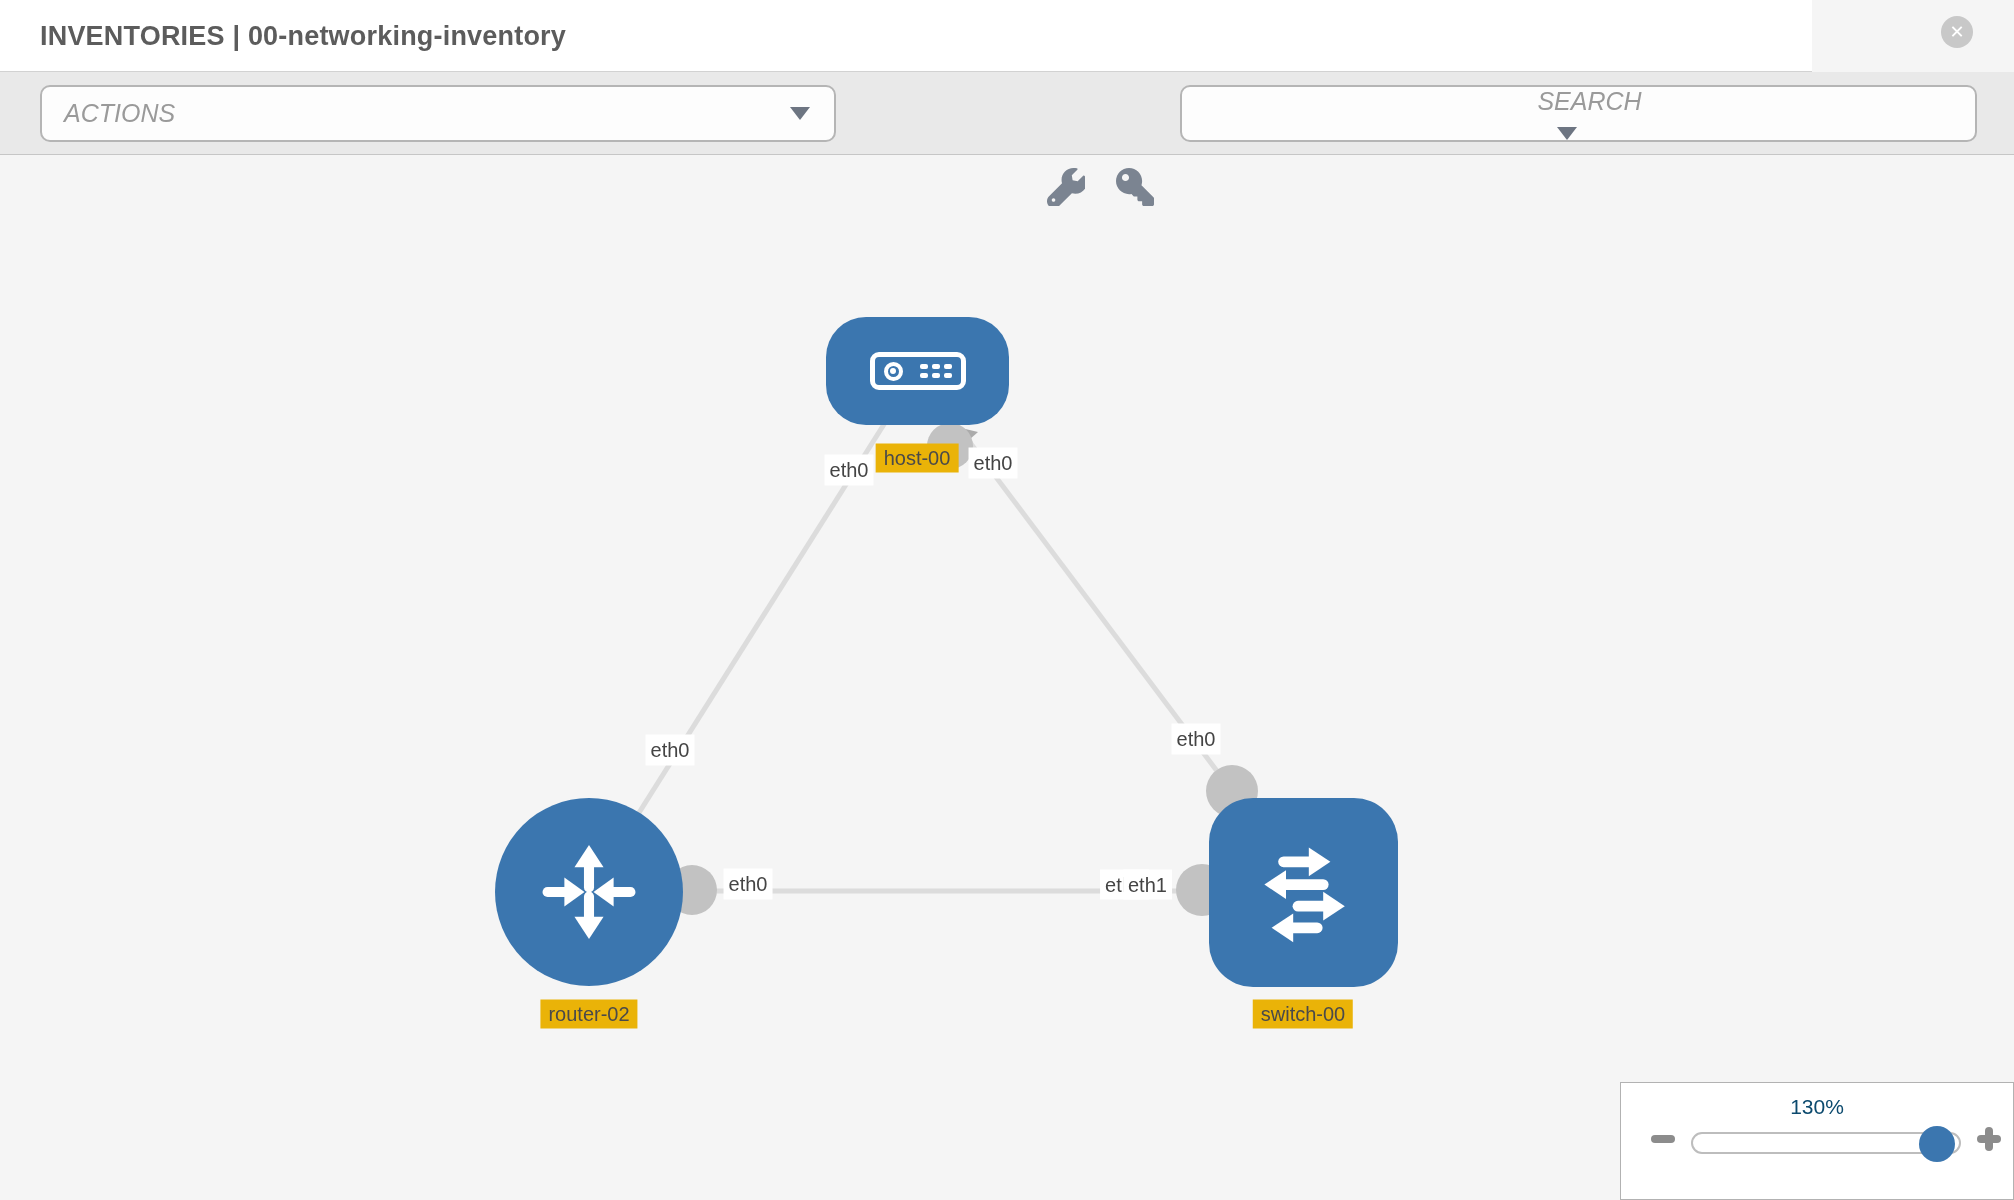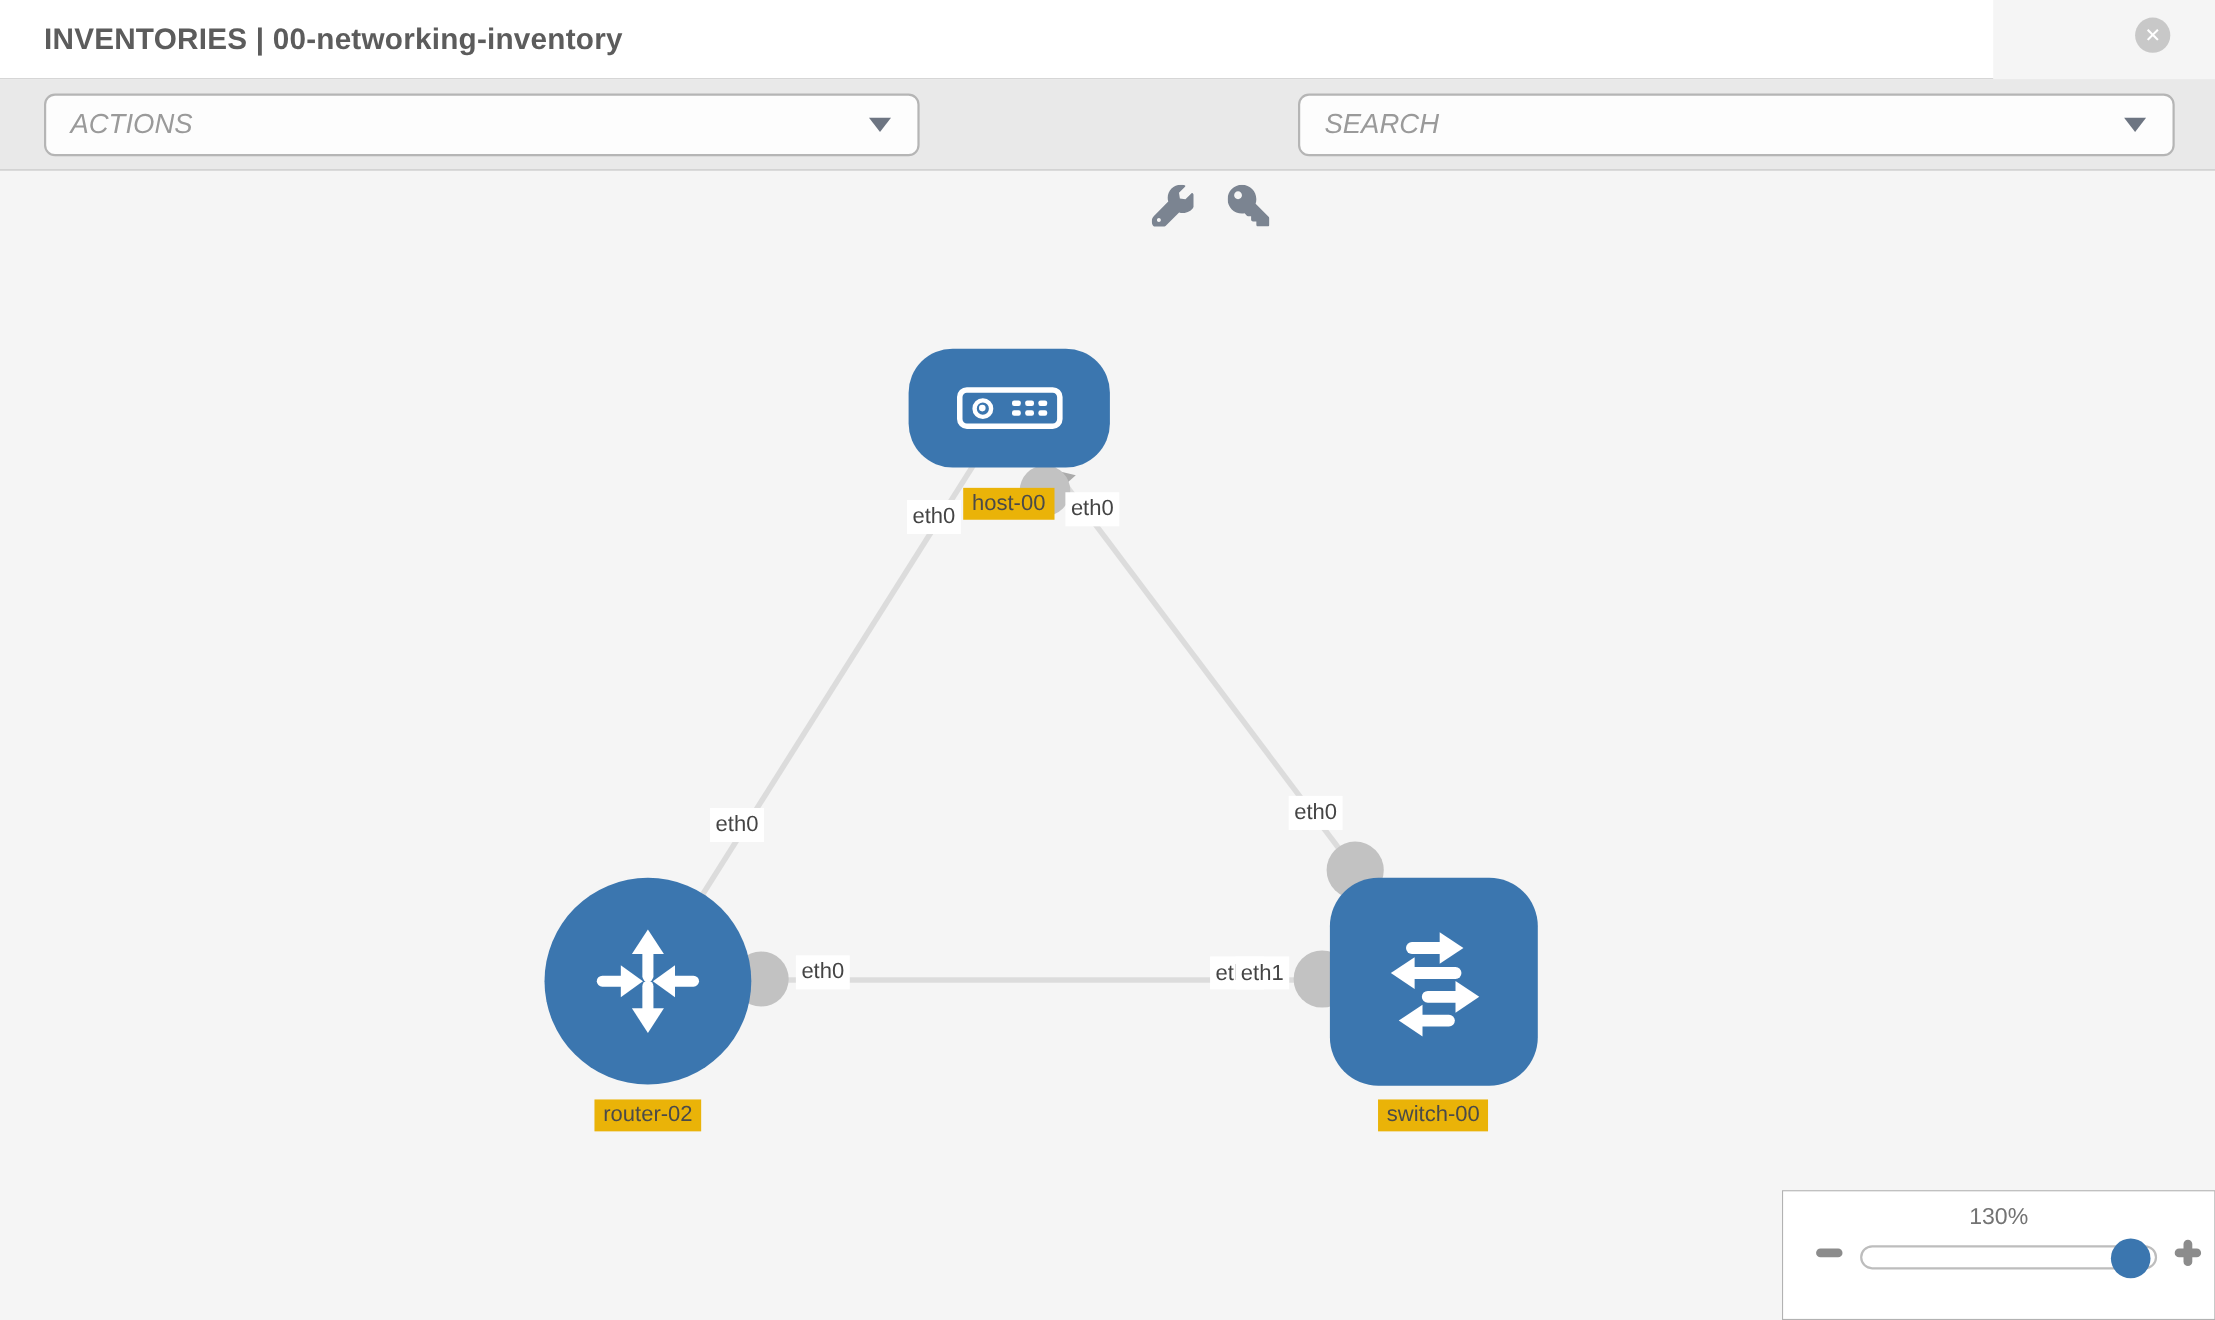--- a/index.html
+++ b/index.html
@@ -15,7 +15,7 @@
   .toolbar { position:absolute; left:0; top:72px; width:2014px; height:83px; background:#e9e9e9; border-bottom:1px solid #c6c6c6; }
   .dropdown { position:absolute; top:13px; height:57px; background:#fdfdfd; border:2px solid #b5b5b5; border-radius:10px; display:flex; align-items:center; }
   .dd-actions { left:40px; width:796px; }
-  .dd-search { left:1180px; width:797px; }
+  .dd-search { left:1180px; width:797px;flex-direction:column; }
   .dd-label { color:#9a9a9a; font-size:25px; padding-left:22px; flex:1;font-style:italic; }
   .caret { width:0; height:0; border-left:10px solid transparent; border-right:10px solid transparent; border-top:13px solid #6d7582; margin-right:24px; }
   .tool-icon { position:absolute; top:96px; width:38px; height:38px; cursor:pointer; }

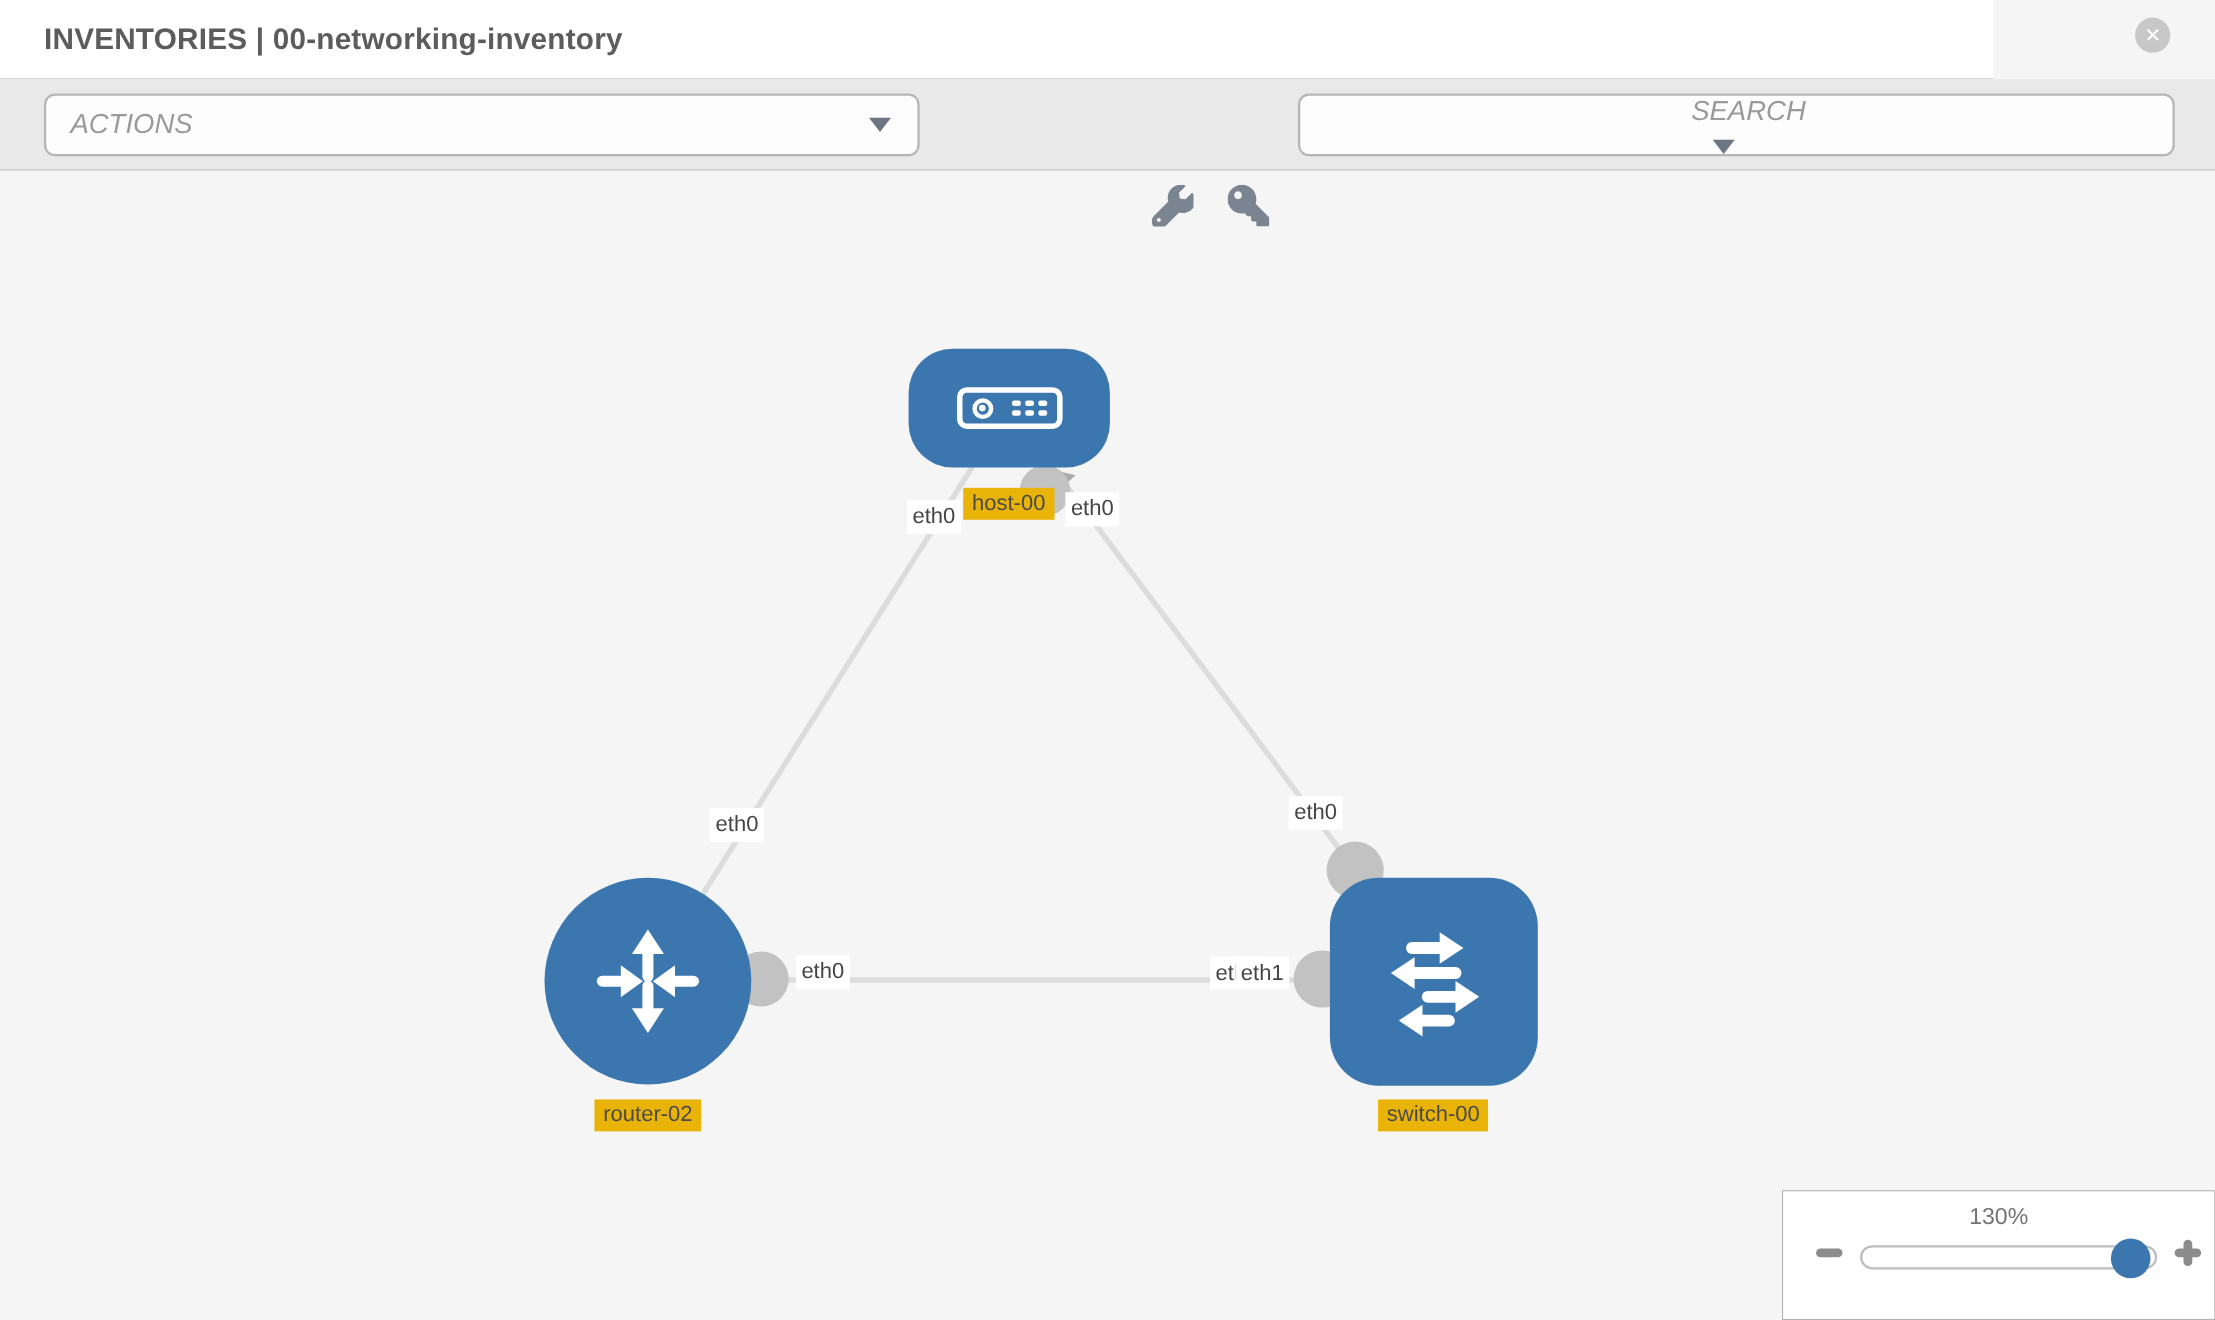--- a/index.html
+++ b/index.html
@@ -46,7 +46,7 @@
 
   
   .zoom-panel { position:absolute; left:1620px; top:1082px; width:394px; height:118px; background:#ffffff; border:1px solid #b2b2b2; z-index:5; }
-  .zoom-level { position:absolute; left:0; top:12px; width:100%; text-align:center; font-size:21px; color:#737373; }
+  .zoom-level { position:absolute; left:0; top:12px; width:100%; text-align:center; font-size:21px; color:#0c4a6e; }
   .zoom-minus { position:absolute; left:30px; top:52px; width:24px; height:8px; background:#8c8c8c; border-radius:4px; cursor:pointer; }
   .zoom-plus { position:absolute; left:356px; top:44px; width:24px; height:24px; cursor:pointer; }
   .zoom-plus::before { content:""; position:absolute; left:0; top:8px; width:24px; height:8px; background:#8c8c8c; border-radius:4px; }

